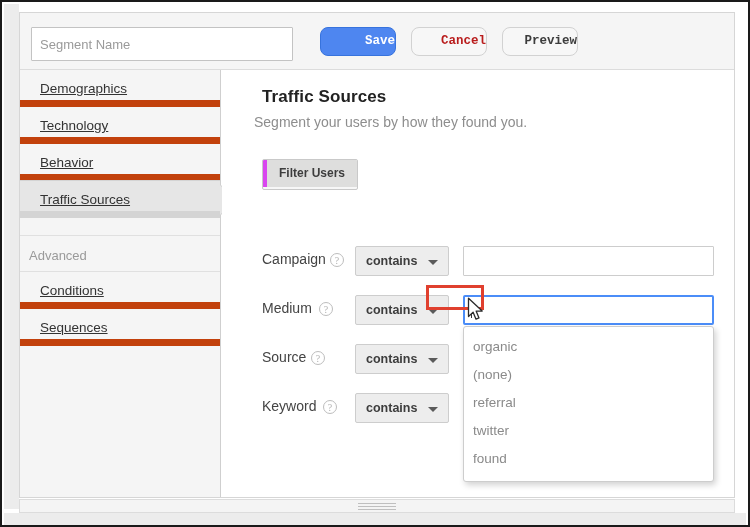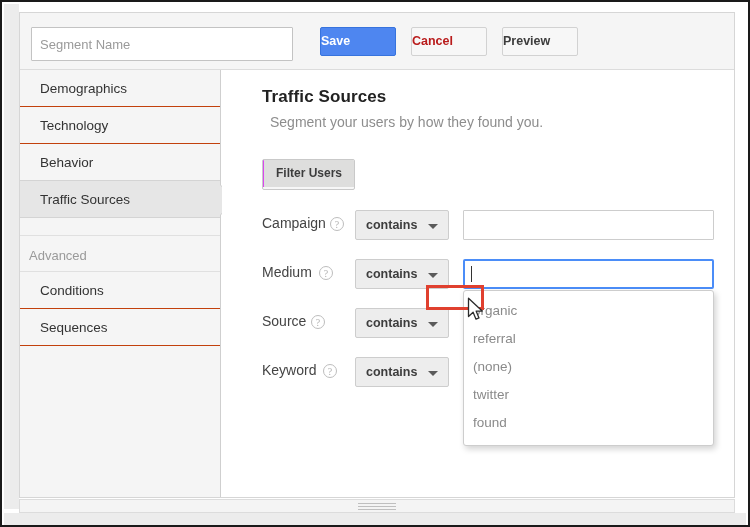--- a/index.html
+++ b/index.html
@@ -73,12 +73,12 @@
     top: 14px;
     height: 29px;
     box-sizing: border-box;
-    border-radius: 2px;
-    font-family: Liberation Sans, sans-serif;
+    border-radius: 8px;
+    font-family: Liberation Mono, monospace;
     font-size: 12.5px;
     font-weight: bold;
     line-height: 27px;
-    text-align: left;
+    text-align: right;
     cursor: pointer;
     padding: 0;
   }

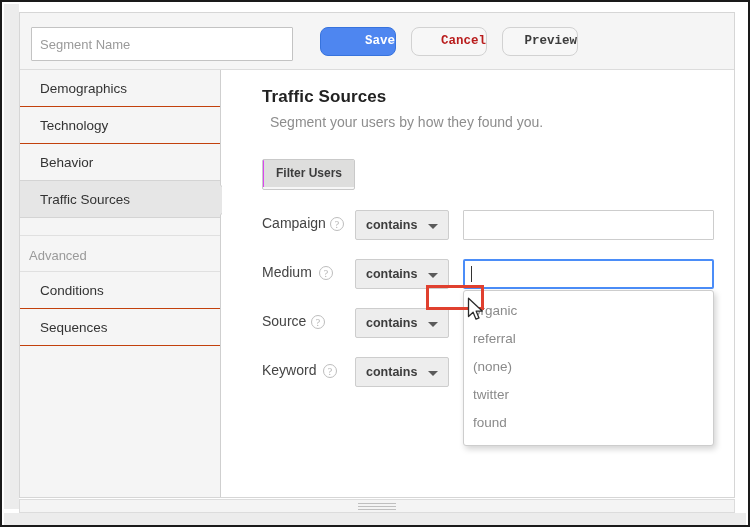--- a/index.html
+++ b/index.html
@@ -130,13 +130,14 @@
     height: 37px;
     line-height: 37px;
     box-sizing: border-box;
-    border-bottom: 1px solid #c2410c;
+    border-bottom: 7px solid #c2410c;
     padding-left: 20px;
     font-size: 13.5px;
     color: #333333;
     background: #f5f5f5;
     cursor: pointer;
     white-space: nowrap;
+    text-decoration: underline;
   }
   .nav-item.selected {
     background: #e6e6e6;

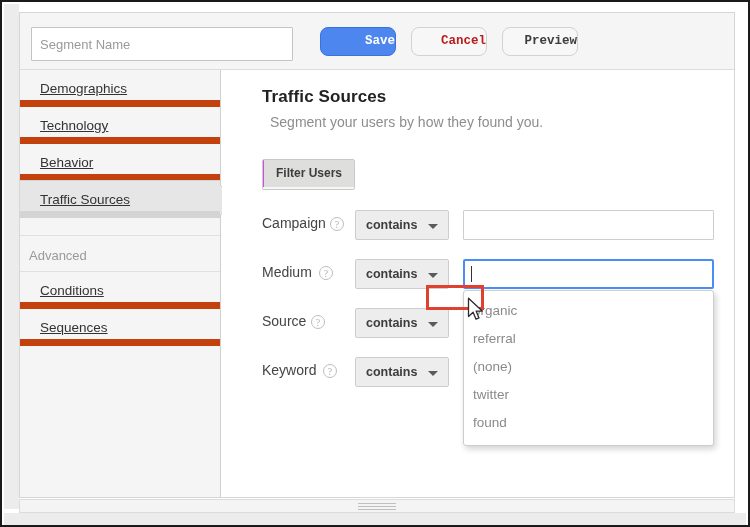--- a/index.html
+++ b/index.html
@@ -198,7 +198,7 @@
   }
   .content-subtitle {
     position: absolute;
-    left: 48px;
+    left: 32px;
     top: 44px;
     font-size: 14px;
     color: #8d8d8d;

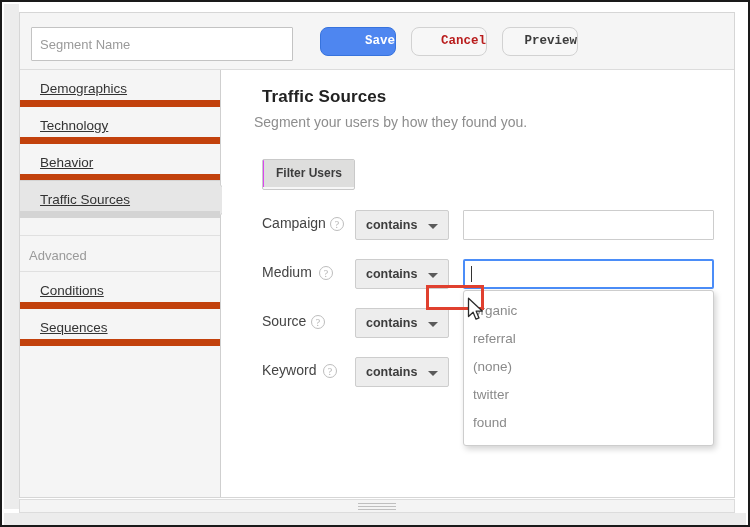--- a/index.html
+++ b/index.html
@@ -230,7 +230,7 @@
   }
   .seg-btn.active {
     background: #dededd;
-    border-left: 1px solid #d946ef;
+    border-left: 4px solid #d946ef;
   }
 
   

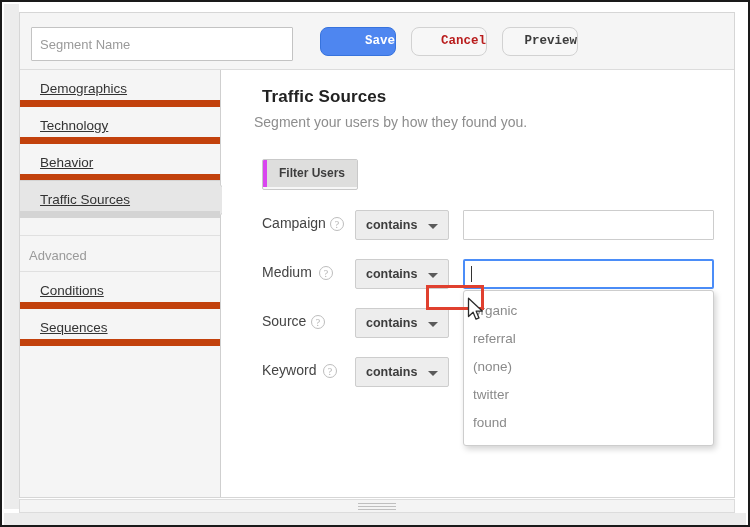--- a/index.html
+++ b/index.html
@@ -238,6 +238,7 @@
     position: absolute;
     left: 0;
     height: 30px;
+    margin-top: 36px;
   }
   .row-label {
     position: absolute;

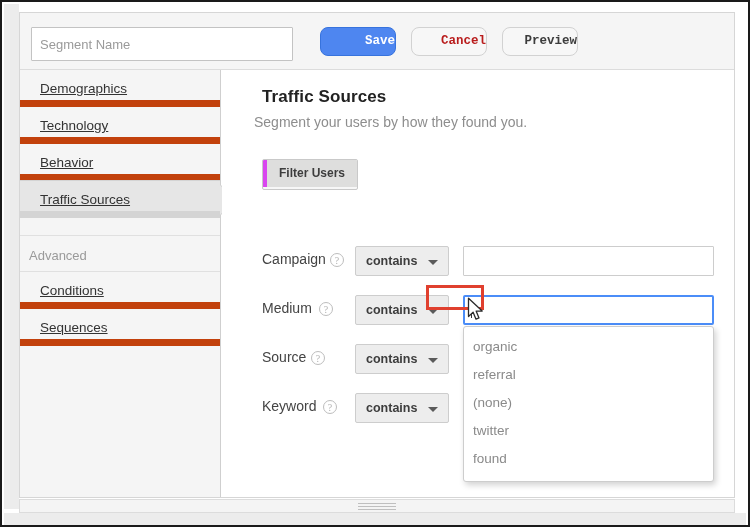--- a/index.html
+++ b/index.html
@@ -484,8 +484,8 @@
 
           <div class="autocomplete">
             <div class="ac-item">organic</div>
+            <div class="ac-item">(none)</div>
             <div class="ac-item">referral</div>
-            <div class="ac-item">(none)</div>
             <div class="ac-item">twitter</div>
             <div class="ac-item">found</div>
           </div>

